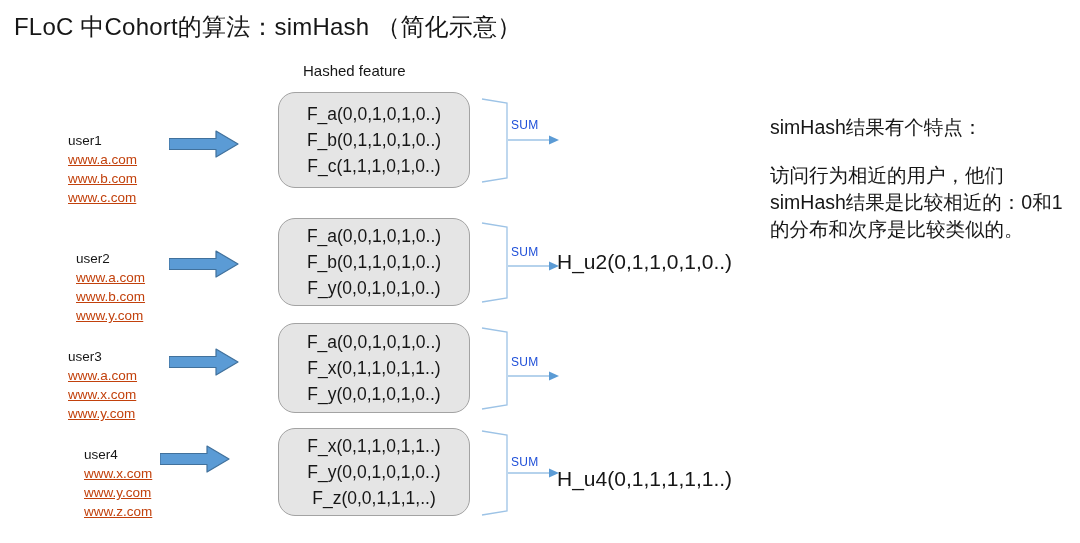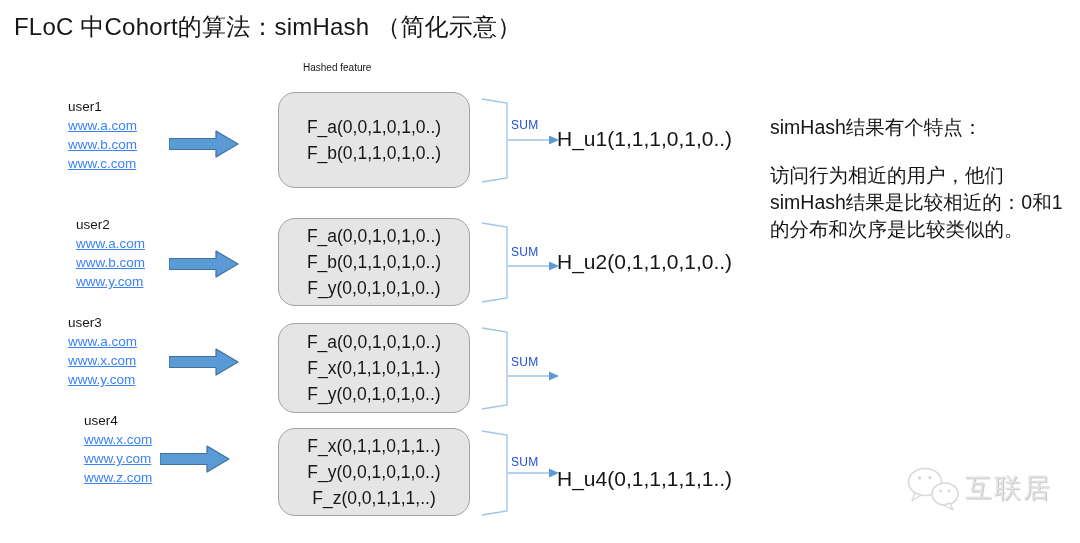--- a/index.html
+++ b/index.html
@@ -7,7 +7,7 @@
          font-family:"Liberation Sans","DejaVu Sans",sans-serif;color:#111;}
   .abs{position:absolute;}
   .title{left:14px;top:11px;font-size:24px;letter-spacing:0.2px;color:#161616;white-space:nowrap;}
-  .hashed-label{left:303px;top:62px;font-size:10px;color:#161616;}
+  .hashed-label{left:303px;top:62px;font-size:15px;color:#161616;}
 
   .leftcol{width:120px;font-size:13.5px;line-height:19px;color:#161616;}
   .leftcol .user{display:block;}

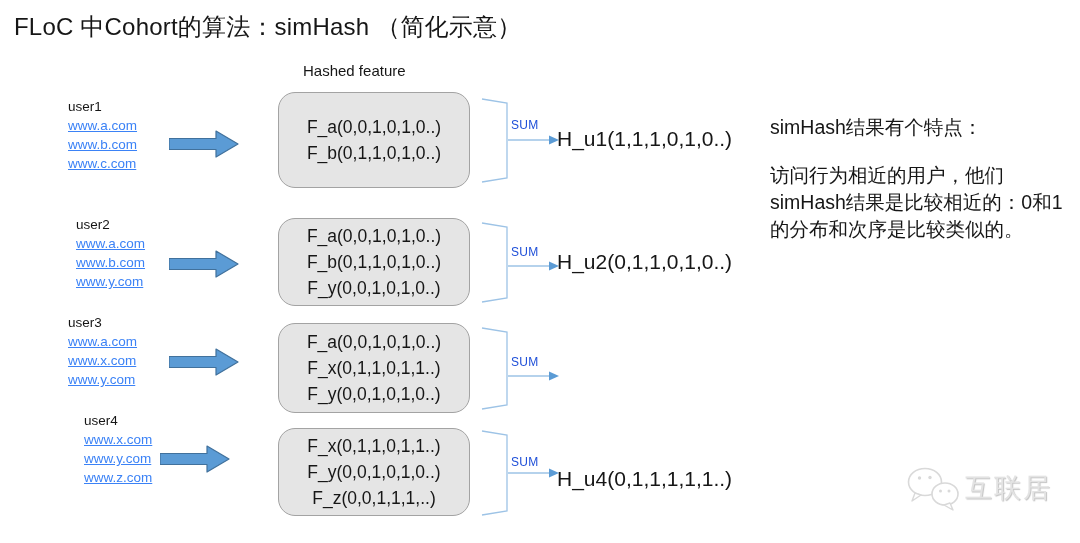--- a/index.html
+++ b/index.html
@@ -9,7 +9,7 @@
   .title{left:14px;top:11px;font-size:24px;letter-spacing:0.2px;color:#161616;white-space:nowrap;}
   .hashed-label{left:303px;top:62px;font-size:15px;color:#161616;}
 
-  .leftcol{width:120px;font-size:13.5px;line-height:19px;color:#161616;}
+  .leftcol{width:120px;font-size:13.5px;line-height:19px;color:#161616;margin-top:34px;}
   .leftcol .user{display:block;}
   .leftcol a{display:block;color:#3b82f6;text-decoration:underline;cursor:pointer;}
 

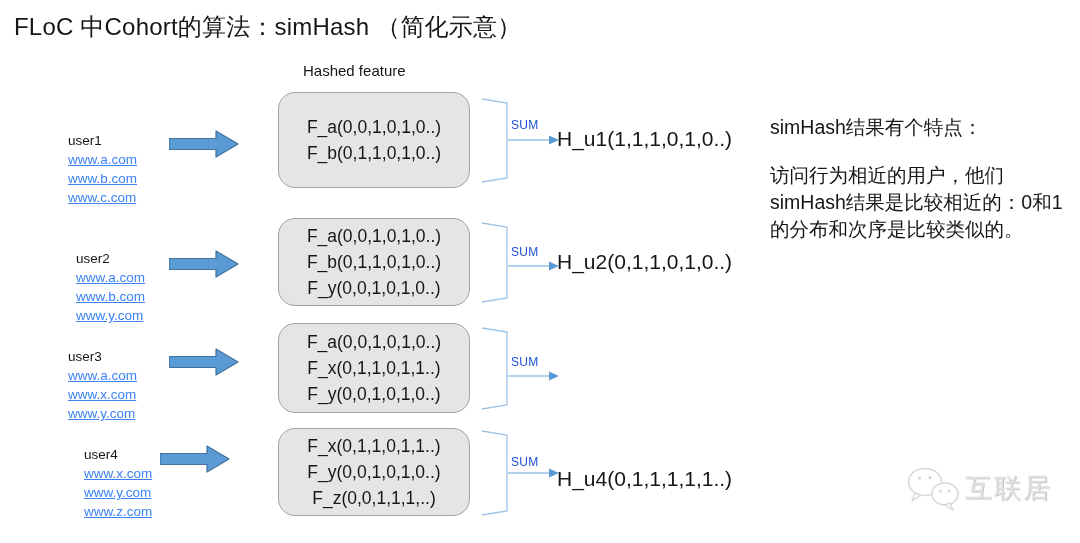--- a/index.html
+++ b/index.html
@@ -62,7 +62,6 @@
     <line x1="0" y1="6" x2="41" y2="6" stroke="#9DC3E6" stroke-width="1.3"></line>
     <polygon points="41,1.5 51,6 41,10.5" fill="#5B9BD5"></polygon>
   </svg>
-  <div class="abs hresult" style="top:127px;">H_u1(1,1,1,0,1,0..)</div>
 
   <div class="abs leftcol" style="left:76px;top:215px;">
     <span class="user">user2</span>

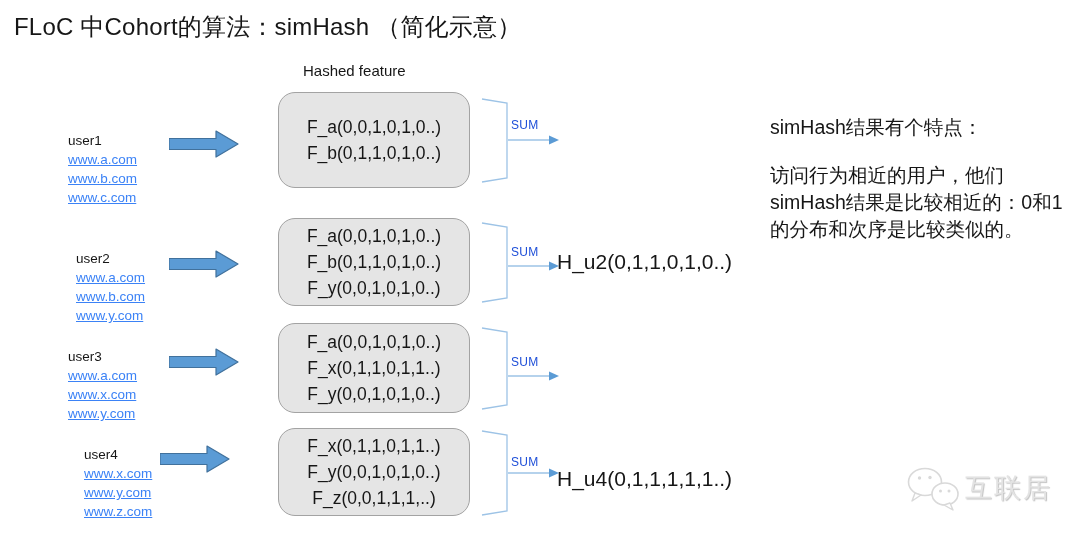--- a/index.html
+++ b/index.html
@@ -11,7 +11,7 @@
 
   .leftcol{width:120px;font-size:13.5px;line-height:19px;color:#161616;margin-top:34px;}
   .leftcol .user{display:block;}
-  .leftcol a{display:block;color:#3b82f6;text-decoration:underline;cursor:pointer;}
+  .leftcol a{display:block;color:#c2410c;text-decoration:underline;cursor:pointer;}
 
   .block-arrow{left:169px;width:70px;height:28px;}
 

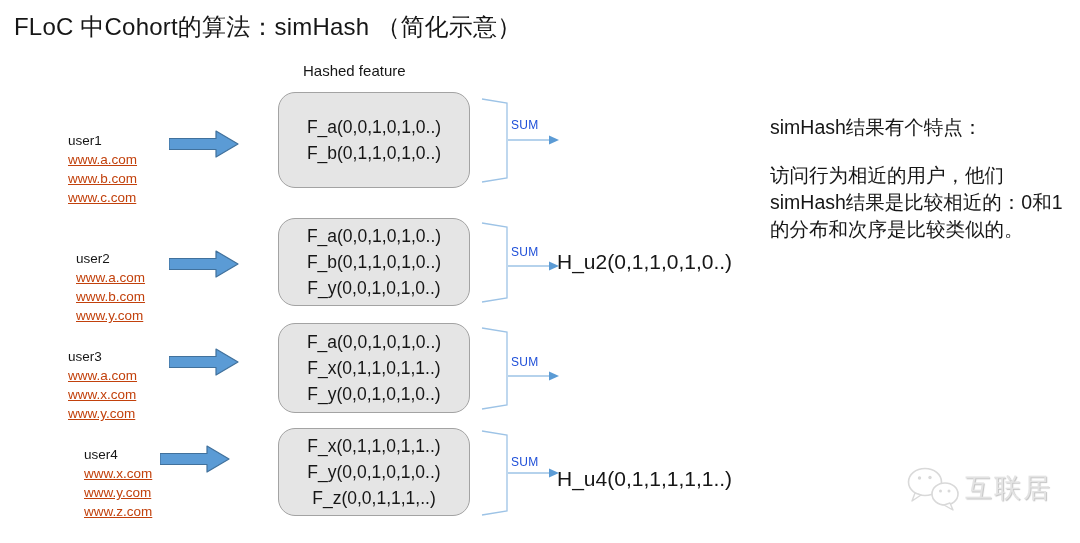--- a/index.html
+++ b/index.html
@@ -53,6 +53,7 @@
   <div class="abs fbox" style="top:92px;height:96px;">
     <span>F_a(0,0,1,0,1,0..)</span>
     <span>F_b(0,1,1,0,1,0..)</span>
+    <span>F_c(1,1,1,0,1,0..)</span>
   </div>
   <svg class="abs bracket" style="top:98px;height:85px;" viewBox="0 0 27 85">
     <path d="M1,1 L26,5 L26,80 L1,84" fill="none" stroke="#9DC3E6" stroke-width="1.3"></path>

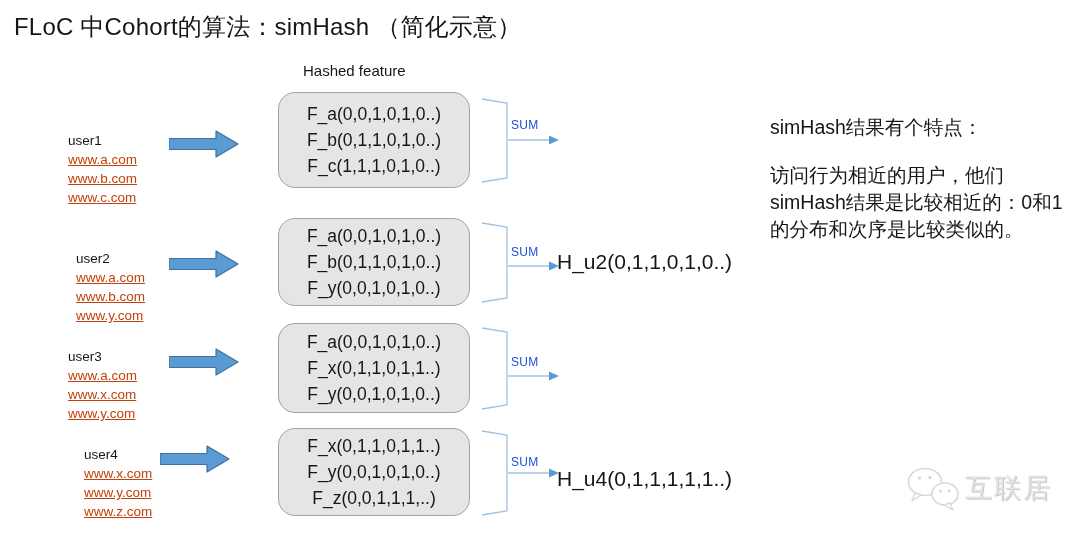--- a/index.html
+++ b/index.html
@@ -142,19 +142,6 @@
     <span class="line">的分布和次序是比较类似的。</span>
   </div>
 
-  <div class="abs watermark">
-    <svg width="56" height="50" viewBox="0 0 56 50">
-      <ellipse cx="20" cy="19" rx="16.5" ry="13.5" fill="#ffffff" stroke="#d9d9d9" stroke-width="1.6"></ellipse>
-      <path d="M10,30 L7,38 L16,32 Z" fill="#ffffff" stroke="#d9d9d9" stroke-width="1.4" stroke-linejoin="round"></path>
-      <circle cx="14.5" cy="15" r="1.7" fill="#d9d9d9"></circle>
-      <circle cx="25" cy="14.5" r="1.7" fill="#d9d9d9"></circle>
-      <ellipse cx="40" cy="31" rx="13" ry="11" fill="#ffffff" stroke="#d9d9d9" stroke-width="1.6"></ellipse>
-      <path d="M45,40 L48,47 L39,42 Z" fill="#ffffff" stroke="#d9d9d9" stroke-width="1.4" stroke-linejoin="round"></path>
-      <circle cx="35.5" cy="28" r="1.5" fill="#d9d9d9"></circle>
-      <circle cx="44" cy="28" r="1.5" fill="#d9d9d9"></circle>
-    </svg>
-    <span class="wm-text">互联居</span>
-  </div>
 
 </div>
 

